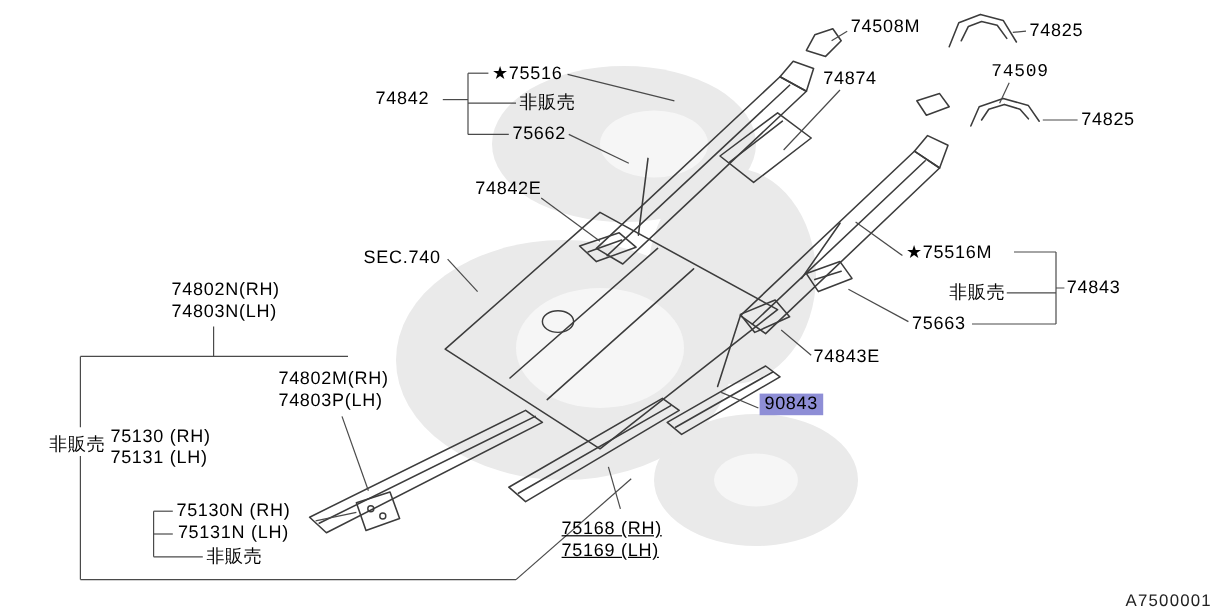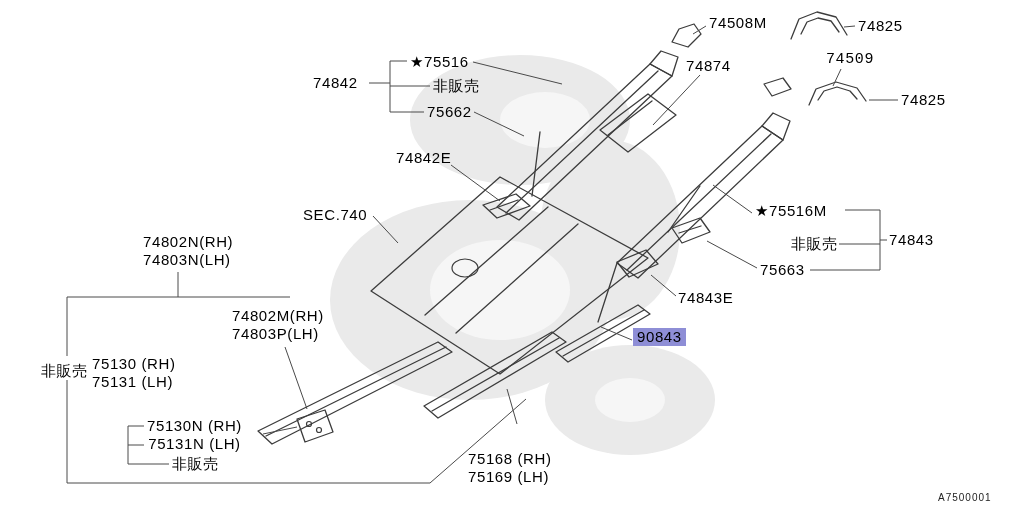--- a/index.html
+++ b/index.html
@@ -149,7 +149,7 @@
       <div class="label" style="left: 147px; top: 417px; text-align: center;">75130N (RH)
 75131N (LH)</div>
       <div class="label" style="left: 172px; top: 455px;">非販売</div>
-      <div class="label" style="left: 468px; top: 450px;">75168 (RH)
+      <div class="label" style="left: 468px; top: 432px; text-decoration: underline;">75168 (RH)
 75169 (LH)</div>
     </div>
 

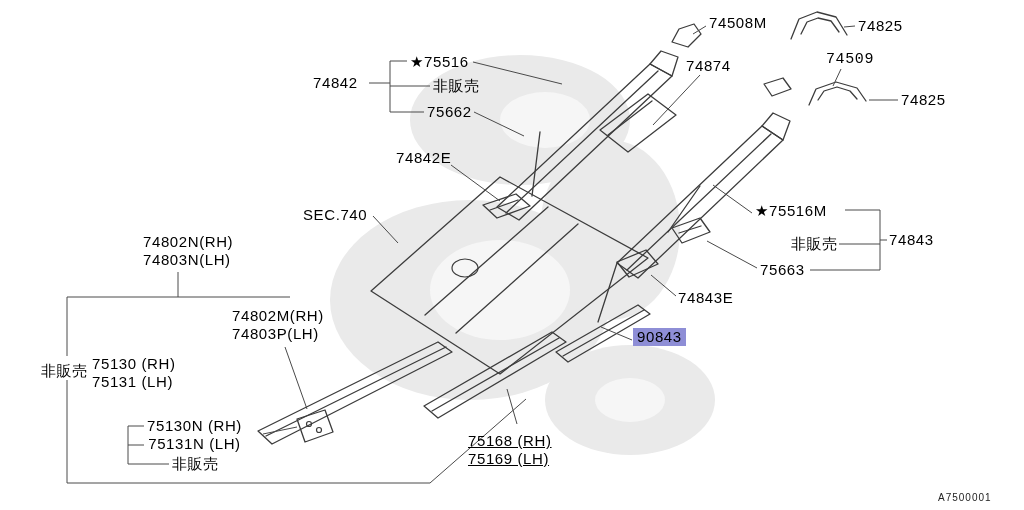--- a/index.html
+++ b/index.html
@@ -24,7 +24,7 @@
     letter-spacing:0.3px;
   }
   .docid {
-    position:absolute; left:938px; top:492px; font-size:10px; color:#222222;
+    position:absolute; left:938px; top:492px; font-size:14px; color:#222222;
     letter-spacing:1px;
   }
 </style>

